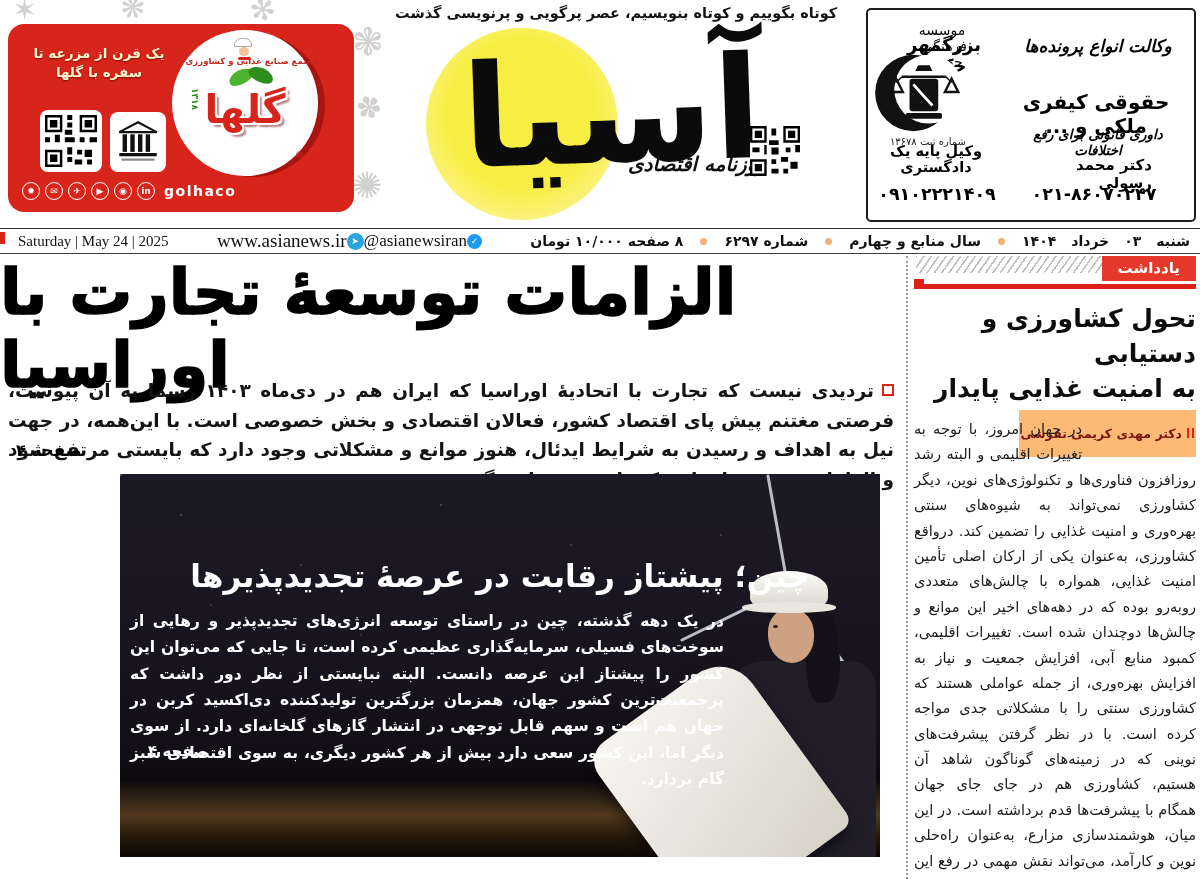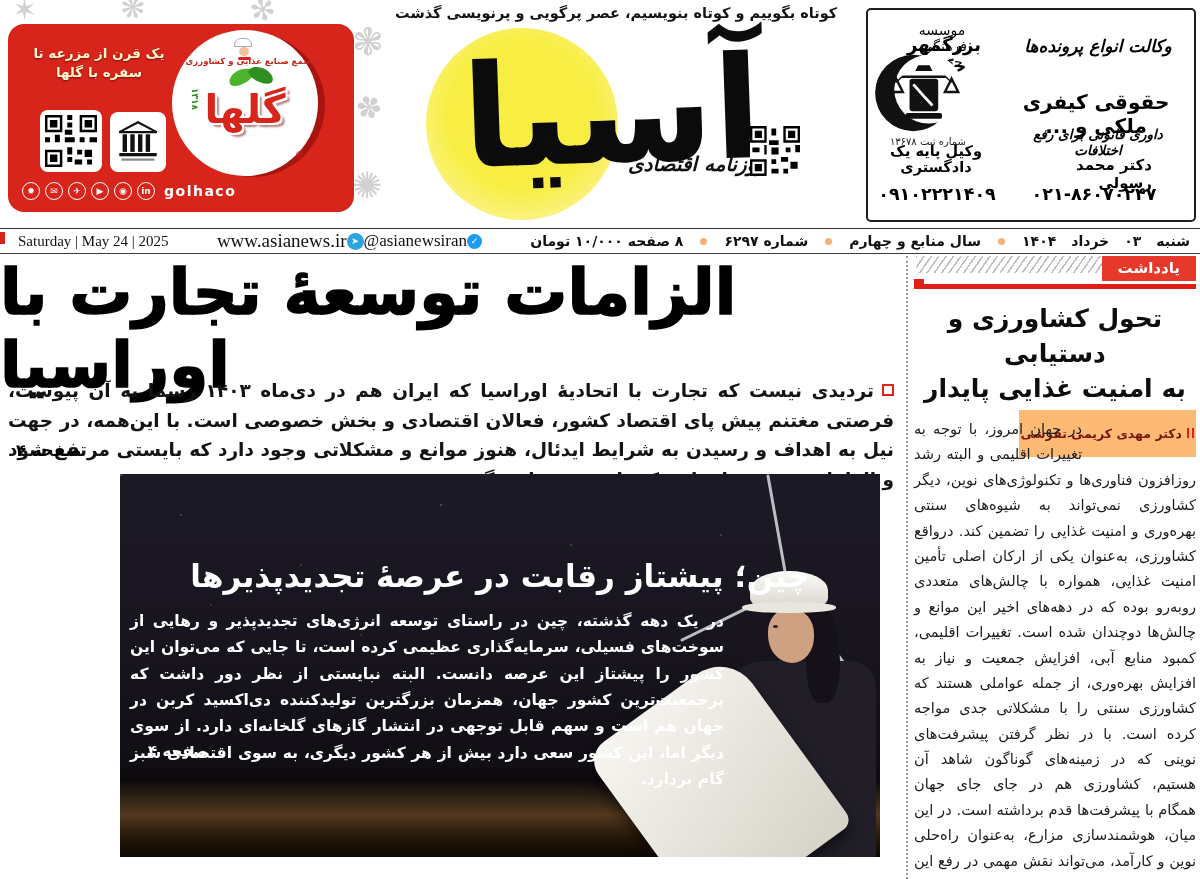--- a/index.html
+++ b/index.html
@@ -101,7 +101,7 @@
   .hatch{flex:1;height:17px;background:repeating-linear-gradient(125deg,#bdbdbd 0 1.5px,transparent 1.5px 6px);margin-left:2px}
   .note-rule{height:5px;background:#dd1f16;position:relative;margin-top:4px}
   .note-rule i{position:absolute;left:0;top:-5px;width:10px;height:10px;background:#dd1f16}
-  .note-title{text-align:center;font-size:25px;font-weight:bold;color:#0d0d0d;line-height:1.4;margin:12px 0 10px}
+  .note-title{text-align:right;font-size:25px;font-weight:bold;color:#0d0d0d;line-height:1.4;margin:12px 0 10px}
   .note-body{font-size:14.6px;line-height:1.74;text-align:justify;color:#1b1b1b}
   .note-body p{margin:0}
   .author-fig{float:right;width:104px;margin:4px 0 4px 10px}

